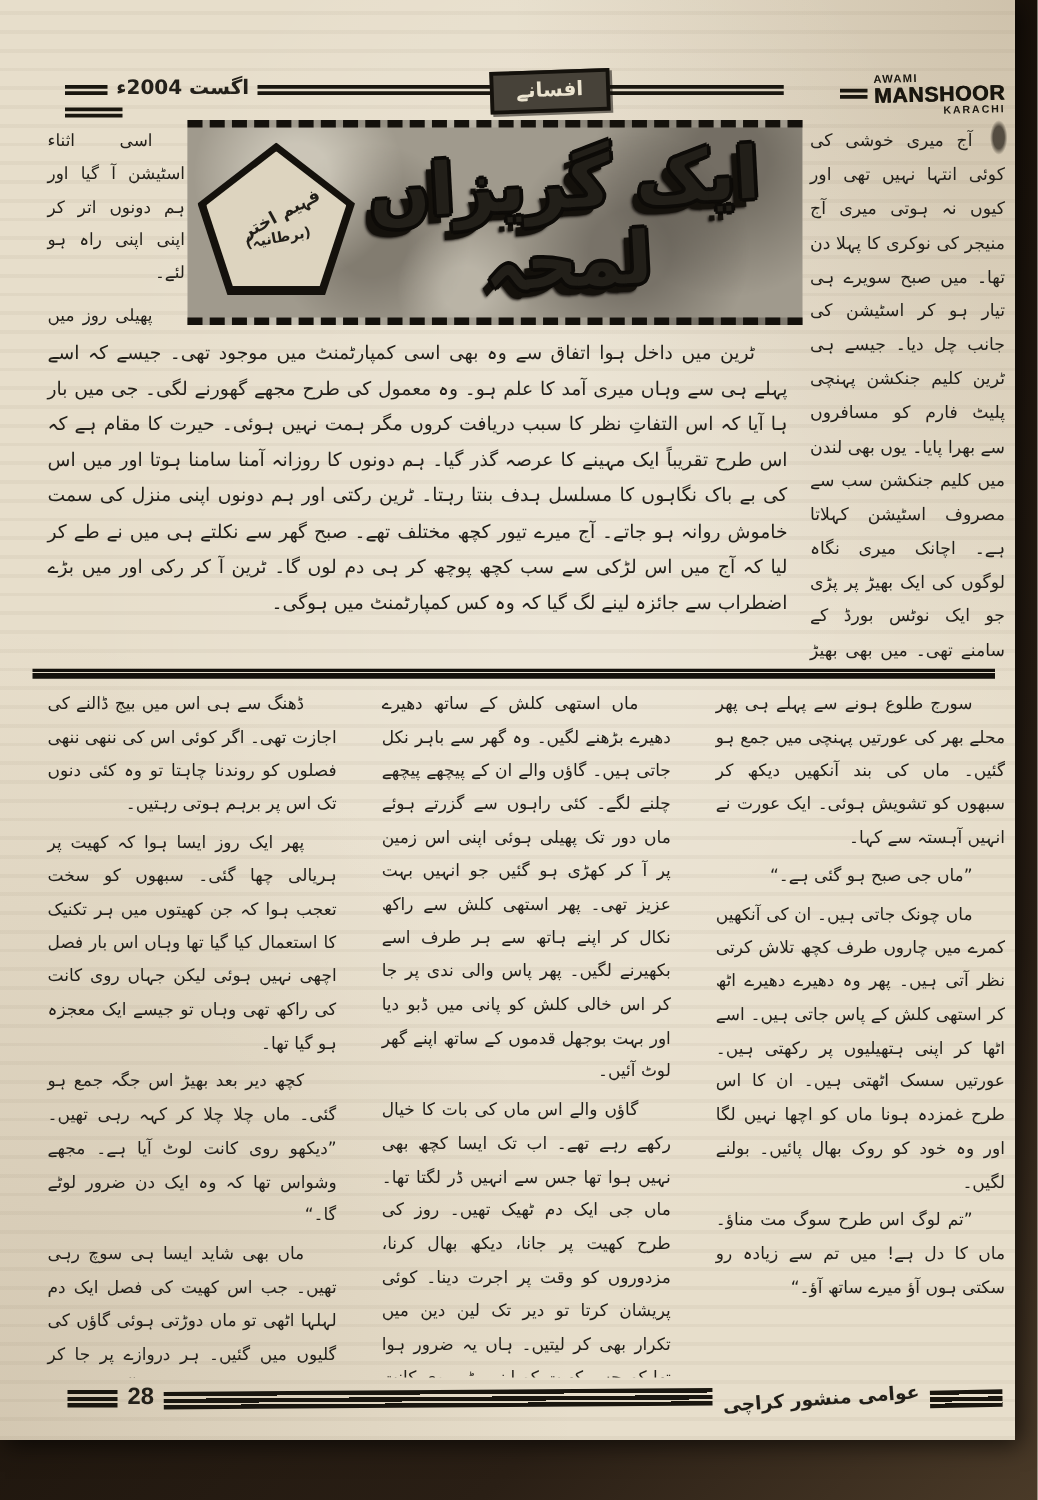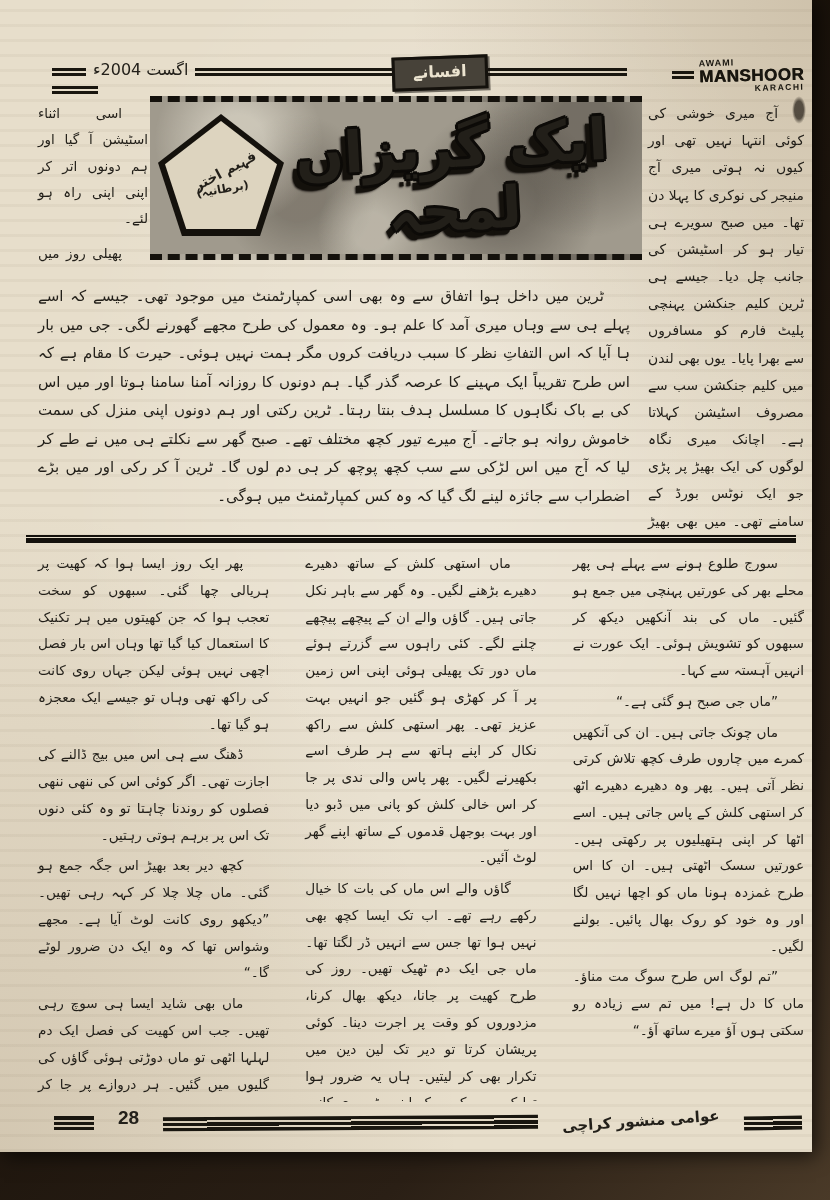--- a/index.html
+++ b/index.html
@@ -28,7 +28,7 @@
   .date-row{position:absolute;left:52px;top:62px;width:575px;display:flex;align-items:center;gap:7px;}
   .date-row .lead{width:34px;}
   .date-row .tail{flex:1;}
-  .date-text{font-size:16px;font-weight:normal;direction:rtl;white-space:nowrap;transform:translateY(-2px);}
+  .date-text{font-size:16px;font-weight:bold;direction:rtl;white-space:nowrap;transform:translateY(-2px);}
   .date-under{position:absolute;left:52px;top:86px;width:46px;}
   .section-box{
     position:absolute;left:392px;top:56px;z-index:5;

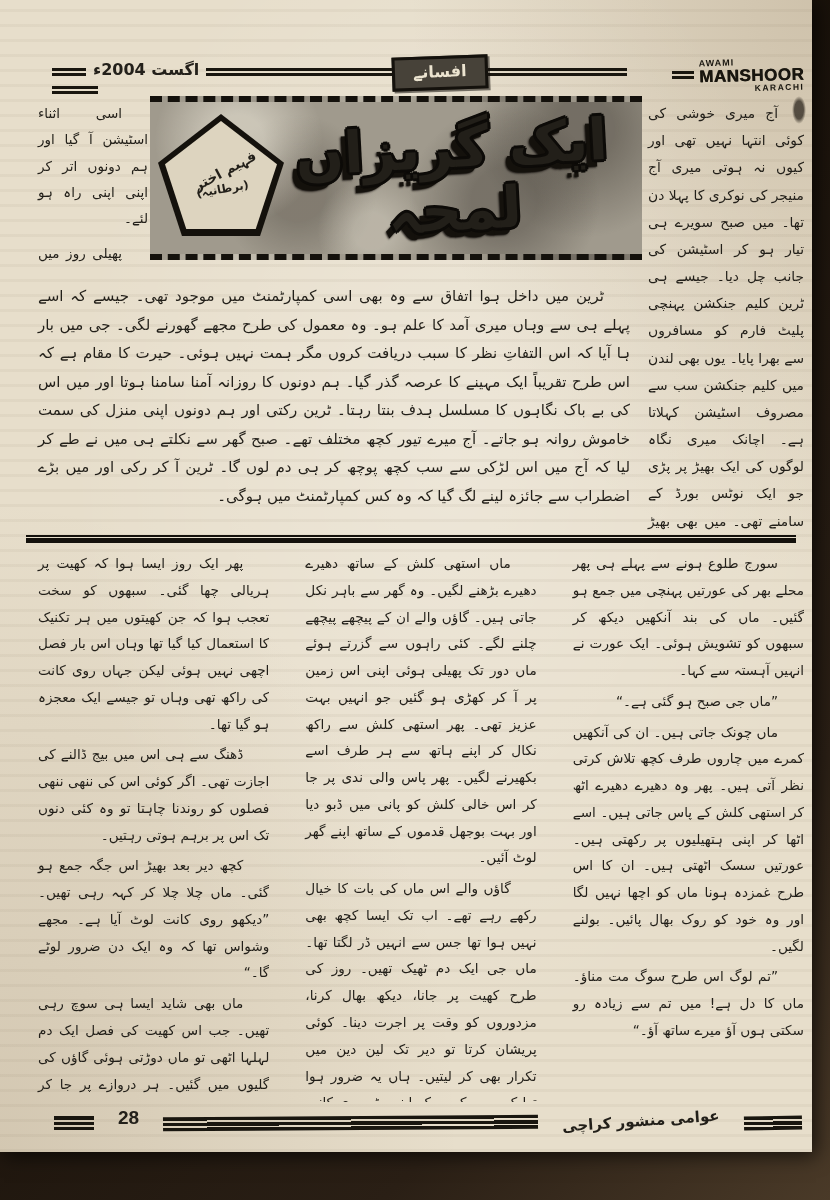--- a/index.html
+++ b/index.html
@@ -83,7 +83,7 @@
   .col-left-top{position:absolute;left:26px;top:100px;width:122px;height:166px;font-size:13.5px;line-height:1.95;overflow:hidden;}
   .col-left-top p:last-child{margin-top:8px;}
   .col-right-top{position:absolute;right:8px;top:100px;width:168px;height:432px;font-size:13.8px;line-height:1.97;overflow:hidden;}
-  .wide-block{position:absolute;left:26px;top:282px;width:604px;height:264px;font-size:15px;line-height:1.9;overflow:hidden;}
+  .wide-block{position:absolute;left:26px;top:268px;width:604px;height:264px;font-size:15px;line-height:1.9;overflow:hidden;}
   .divider{position:absolute;left:26px;top:535px;width:770px;height:8px;
     background:linear-gradient(to bottom,#14110c 0 2.5px,transparent 2.5px 3.5px,#14110c 3.5px 8px);}
   .lower-cols{

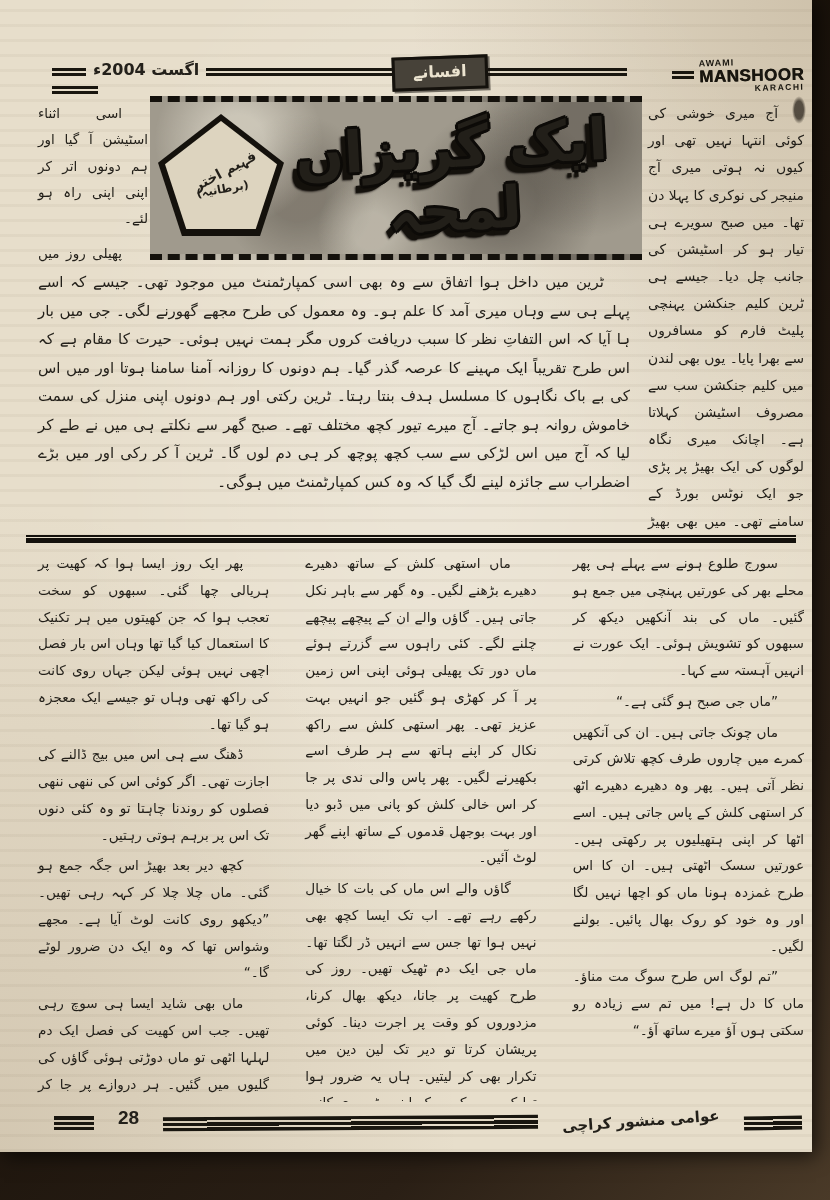--- a/index.html
+++ b/index.html
@@ -163,8 +163,8 @@
       <p>گاؤں والے اس ماں کی بات کا خیال رکھے رہے تھے۔ اب تک ایسا کچھ بھی نہیں ہوا تھا جس سے انہیں ڈر لگتا تھا۔ ماں جی ایک دم ٹھیک تھیں۔ روز کی طرح کھیت پر جانا، دیکھ بھال کرنا، مزدوروں کو وقت پر اجرت دینا۔ کوئی پریشان کرتا تو دیر تک لین دین میں تکرار بھی کر لیتیں۔ ہاں یہ ضرور ہوا تھا کہ جس کھیت کو اپنے بیٹے روی کانت کو سونپ چکی تھیں اس میں جدید تکنیک کا استعمال نہیں کرنے دیتی تھیں۔ بس روایتی</p>
     </div>
     <div class="lower-col urdu">
+      <p>ڈھنگ سے ہی اس میں بیج ڈالنے کی اجازت تھی۔ اگر کوئی اس کی ننھی ننھی فصلوں کو روندنا چاہتا تو وہ کئی دنوں تک اس پر برہم ہوتی رہتیں۔</p>
       <p>پھر ایک روز ایسا ہوا کہ کھیت پر ہریالی چھا گئی۔ سبھوں کو سخت تعجب ہوا کہ جن کھیتوں میں ہر تکنیک کا استعمال کیا گیا تھا وہاں اس بار فصل اچھی نہیں ہوئی لیکن جہاں روی کانت کی راکھ تھی وہاں تو جیسے ایک معجزہ ہو گیا تھا۔</p>
-      <p>ڈھنگ سے ہی اس میں بیج ڈالنے کی اجازت تھی۔ اگر کوئی اس کی ننھی ننھی فصلوں کو روندنا چاہتا تو وہ کئی دنوں تک اس پر برہم ہوتی رہتیں۔</p>
       <p>کچھ دیر بعد بھیڑ اس جگہ جمع ہو گئی۔ ماں چلا چلا کر کہہ رہی تھیں۔ ”دیکھو روی کانت لوٹ آیا ہے۔ مجھے وشواس تھا کہ وہ ایک دن ضرور لوٹے گا۔“</p>
       <p>ماں بھی شاید ایسا ہی سوچ رہی تھیں۔ جب اس کھیت کی فصل ایک دم لہلہا اٹھی تو ماں دوڑتی ہوئی گاؤں کی گلیوں میں گئیں۔ ہر دروازے پر جا کر سبھوں کو کھیتوں کی طرف آنے کو کہا۔</p>
       <p>ماں تو واقعی بہت خوش تھیں لیکن خوش ہوتے ہوئے اس طرح چہرہ آنسوؤں سے نہیں بھر جاتا۔ ✿</p>

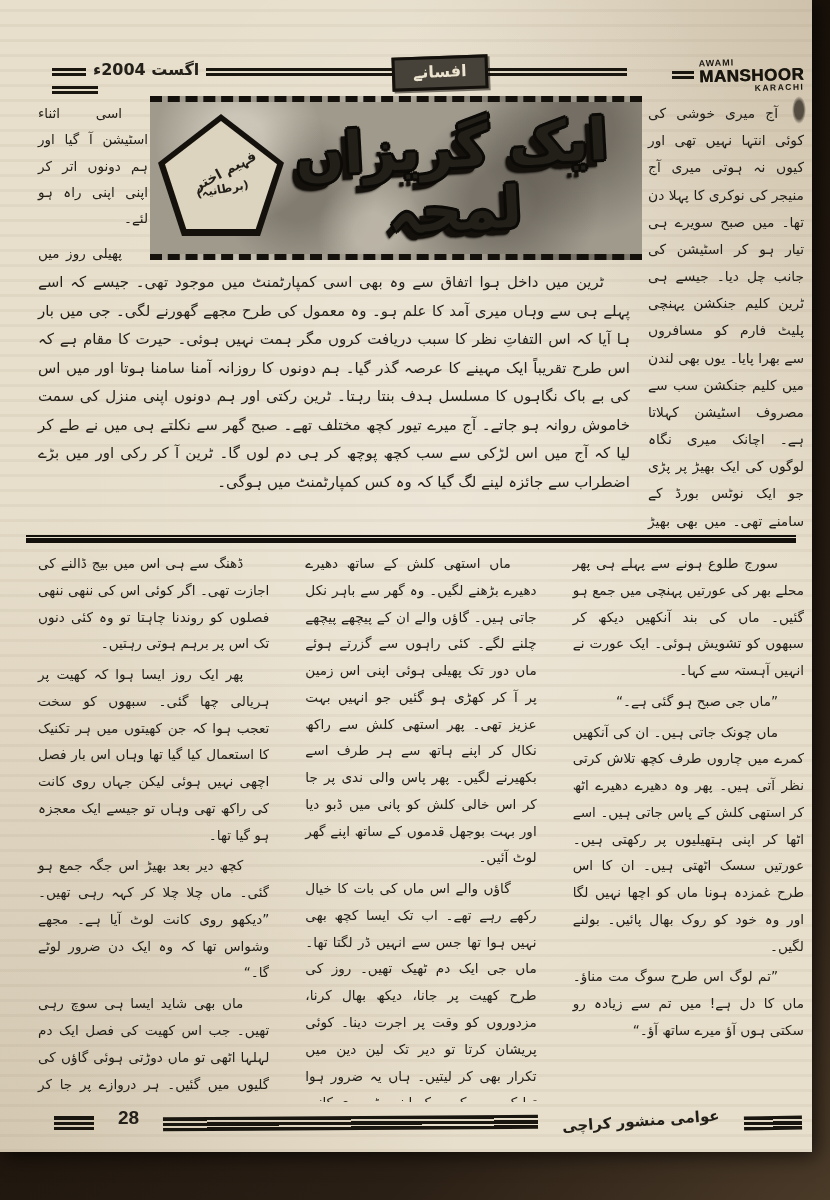--- a/index.html
+++ b/index.html
@@ -94,7 +94,7 @@
   
   .triple-line{height:14px;
     background:linear-gradient(to bottom,#19160f 0 3.5px,transparent 3.5px 5.5px,#19160f 5.5px 9px,transparent 9px 10.5px,#19160f 10.5px 14px);}
-  .footer{position:absolute;left:54px;top:1108px;width:748px;display:flex;align-items:flex-end;gap:24px;}
+  .footer{position:absolute;left:54px;top:1108px;width:748px;display:flex;align-items:center;gap:8px;}
   .footer .l1{width:40px;}
   .footer .l2{flex:1;transform:rotate(-.4deg);}
   .footer .l3{width:58px;transform:rotate(-1deg);}

